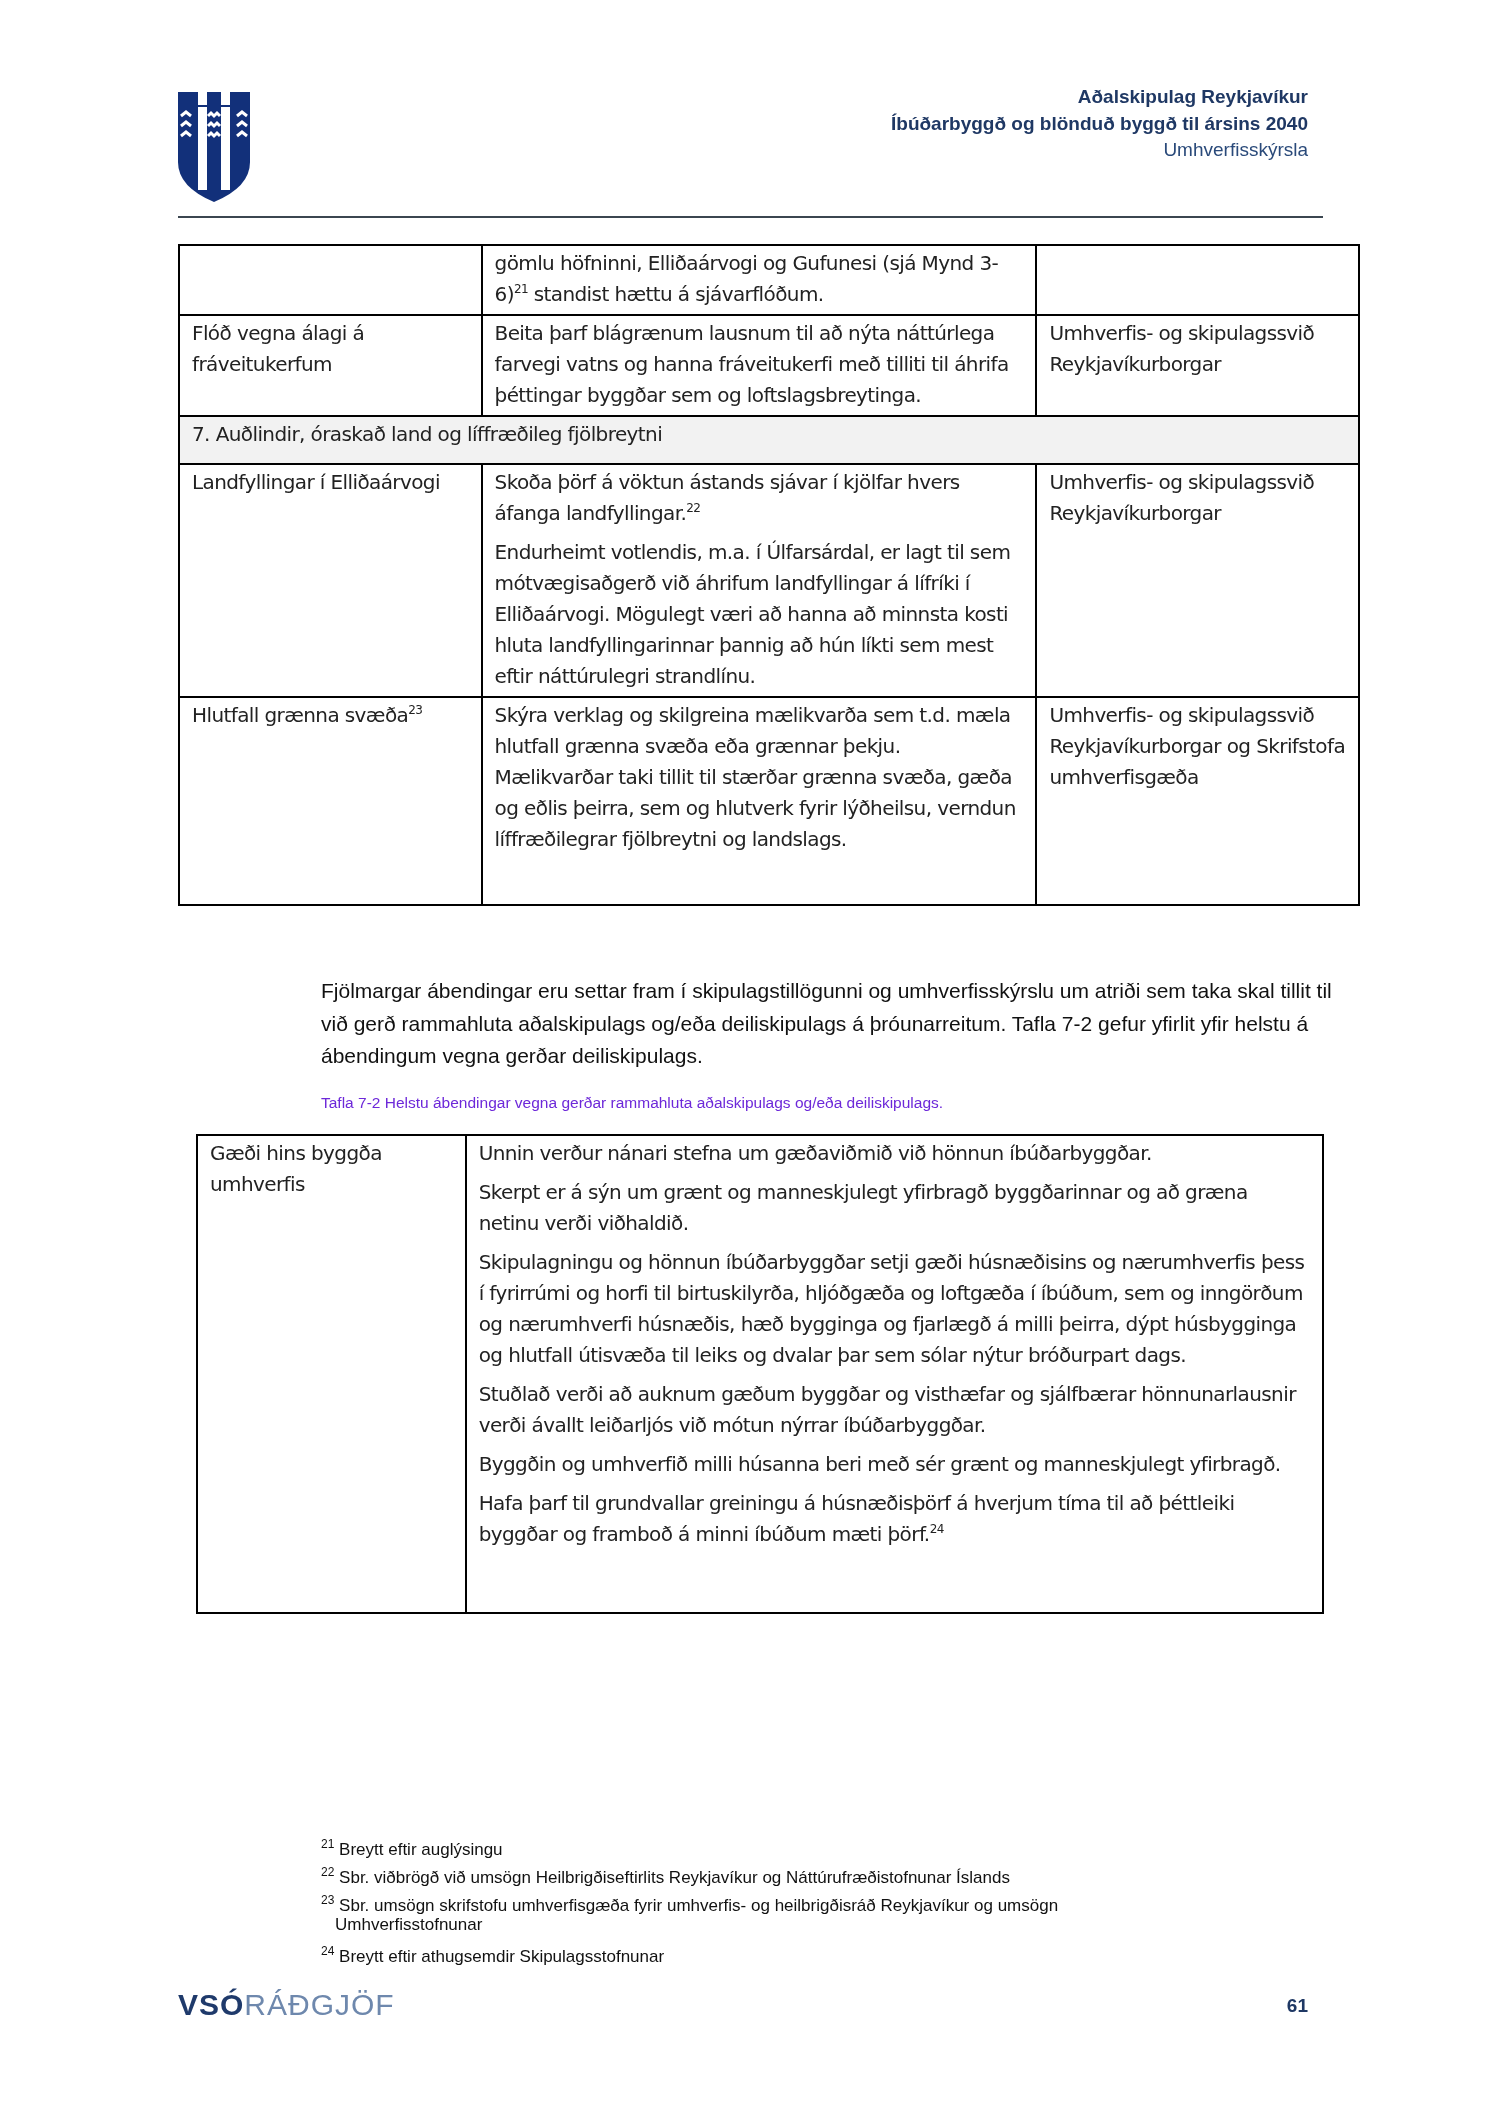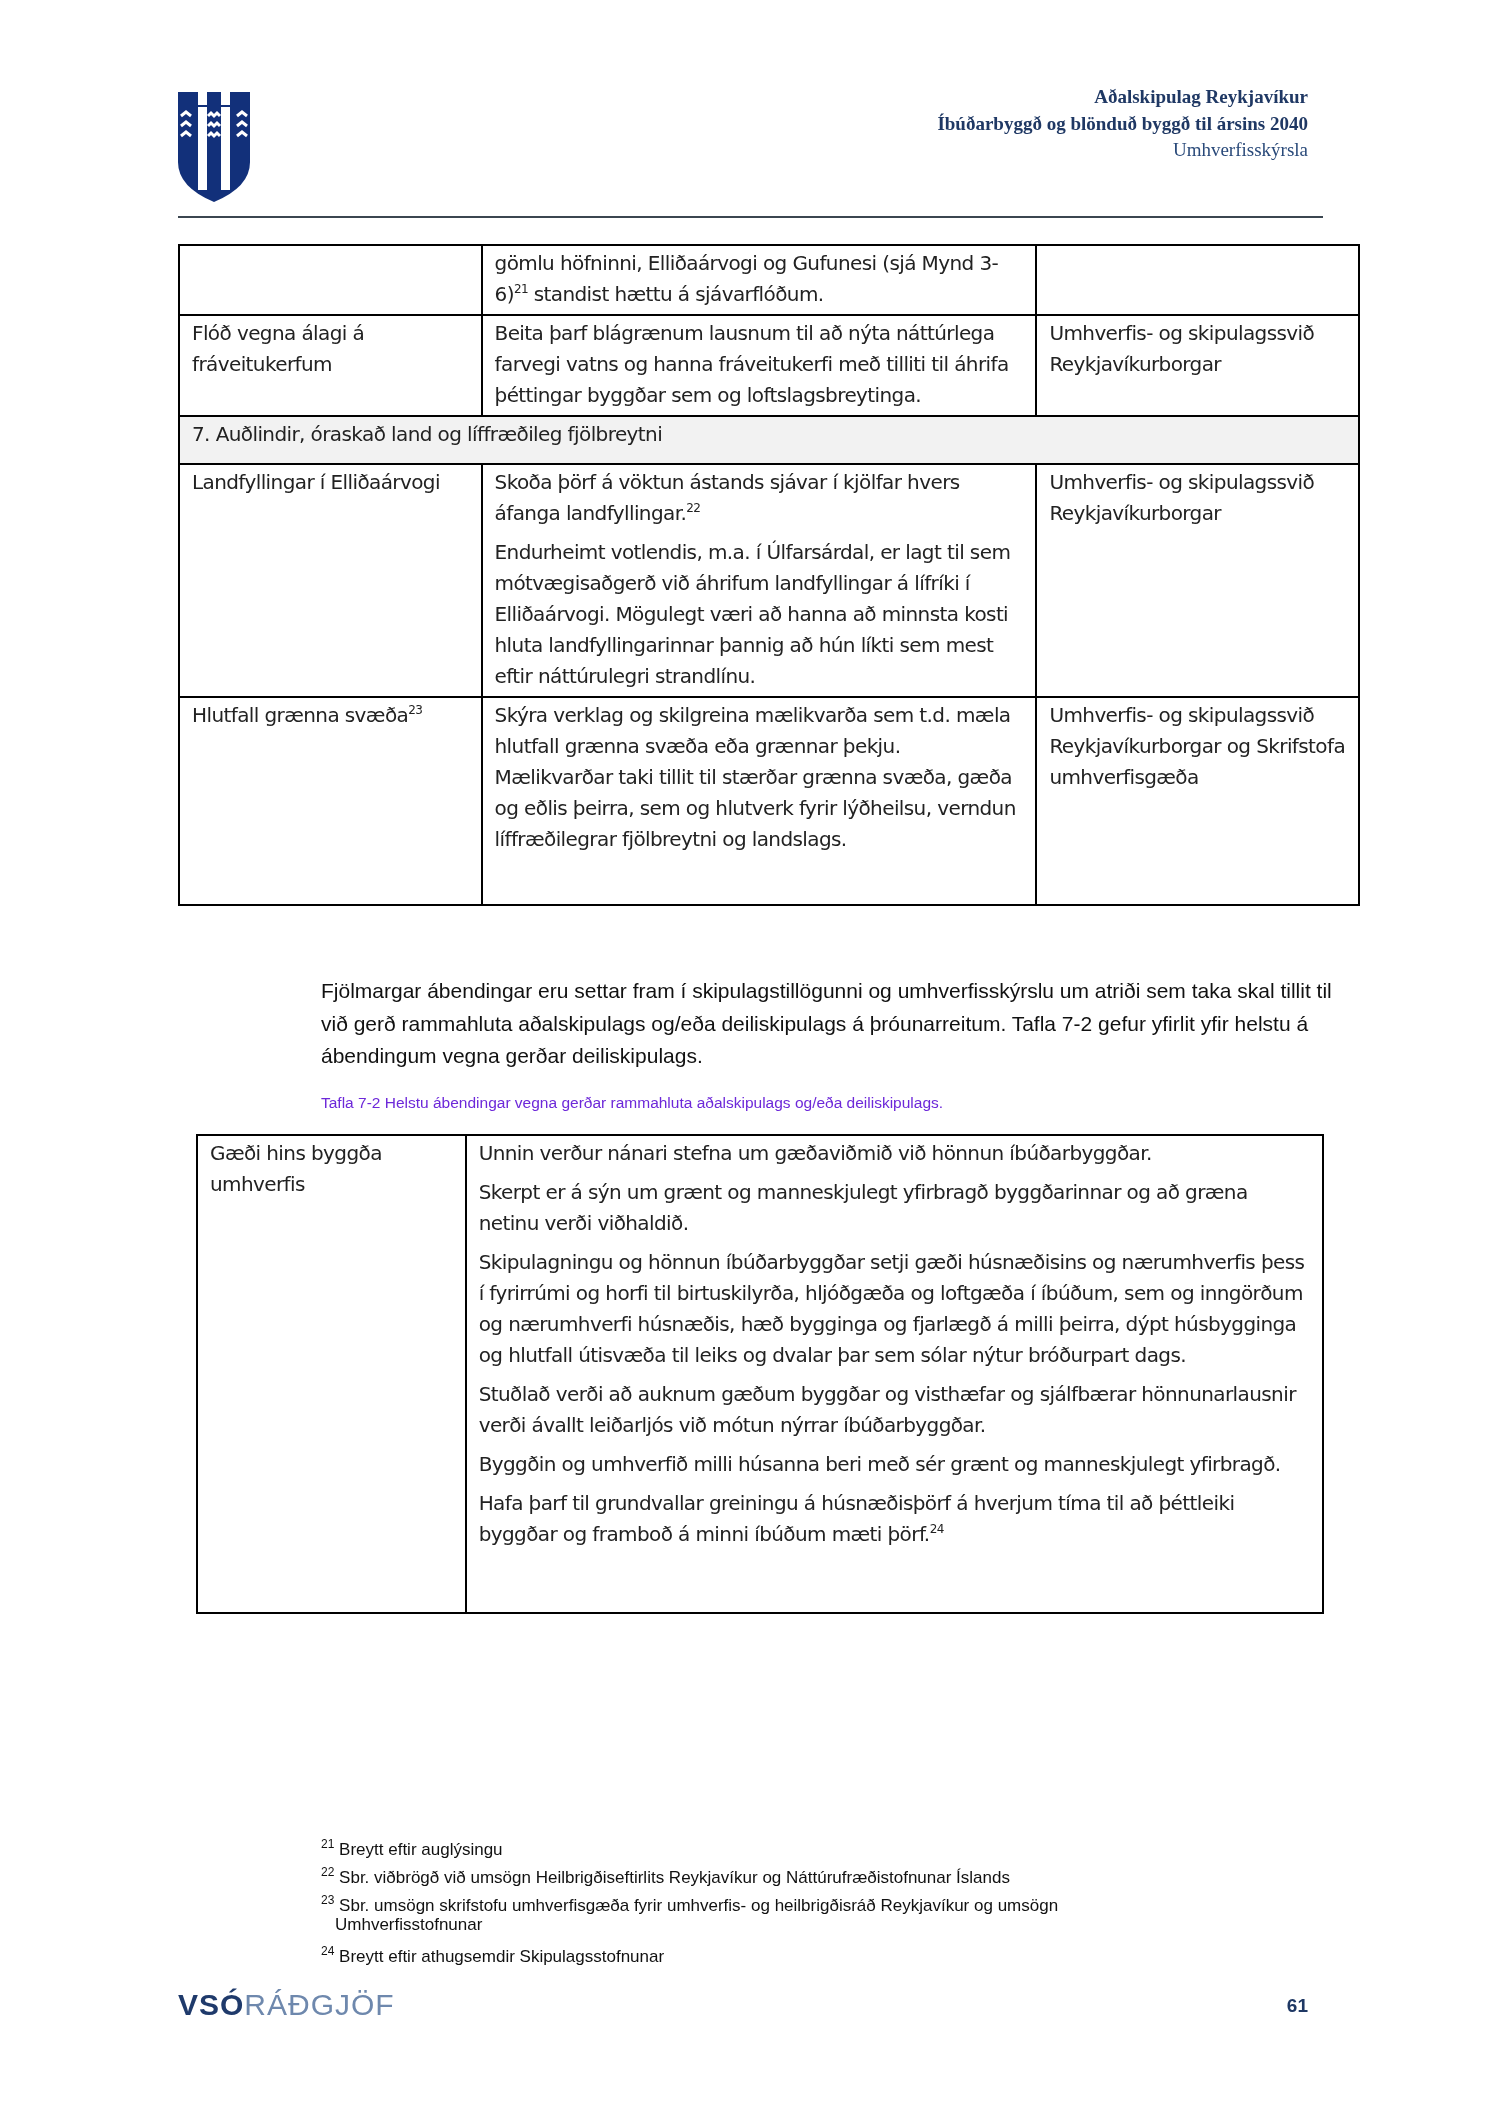--- a/index.html
+++ b/index.html
@@ -7,7 +7,7 @@
   .abs { position: absolute; }
   
   #logo { left: 178px; top: 92px; width: 72px; height: 110px; }
-  .hdr { position: absolute; right: 192px; text-align: center; color: #1f3864; white-space: nowrap; font-family: Liberation Serif, serif; }
+  .hdr { position: absolute; right: 192px; text-align: center; color: #1f3864; white-space: nowrap; font-family: Liberation Sans, sans-serif; }
   #hdr1 { top: 86px; font-size: 19px; font-weight: bold; }
   #hdr2 { top: 113px; font-size: 19px; font-weight: bold; }
   #hdr3 { top: 139px; font-size: 19px; font-weight: normal; color: #2a4a7a; }

